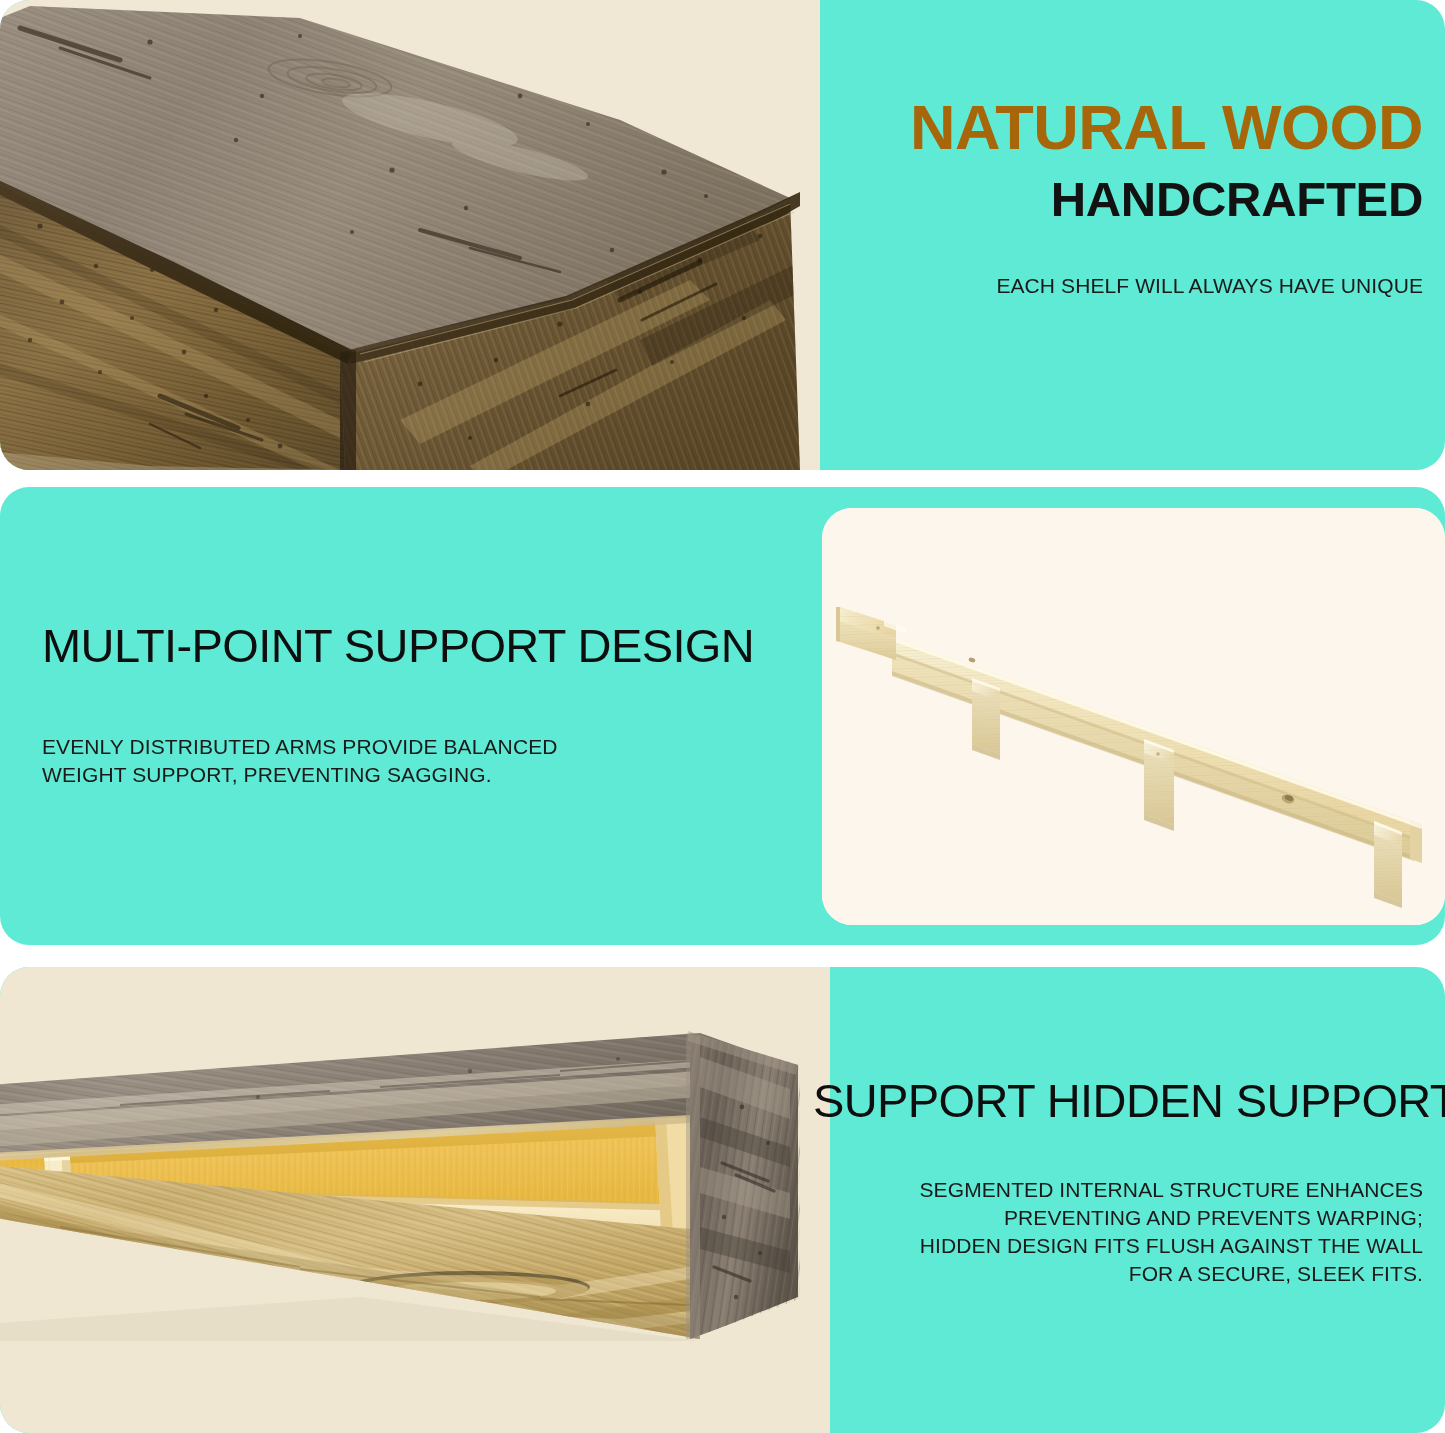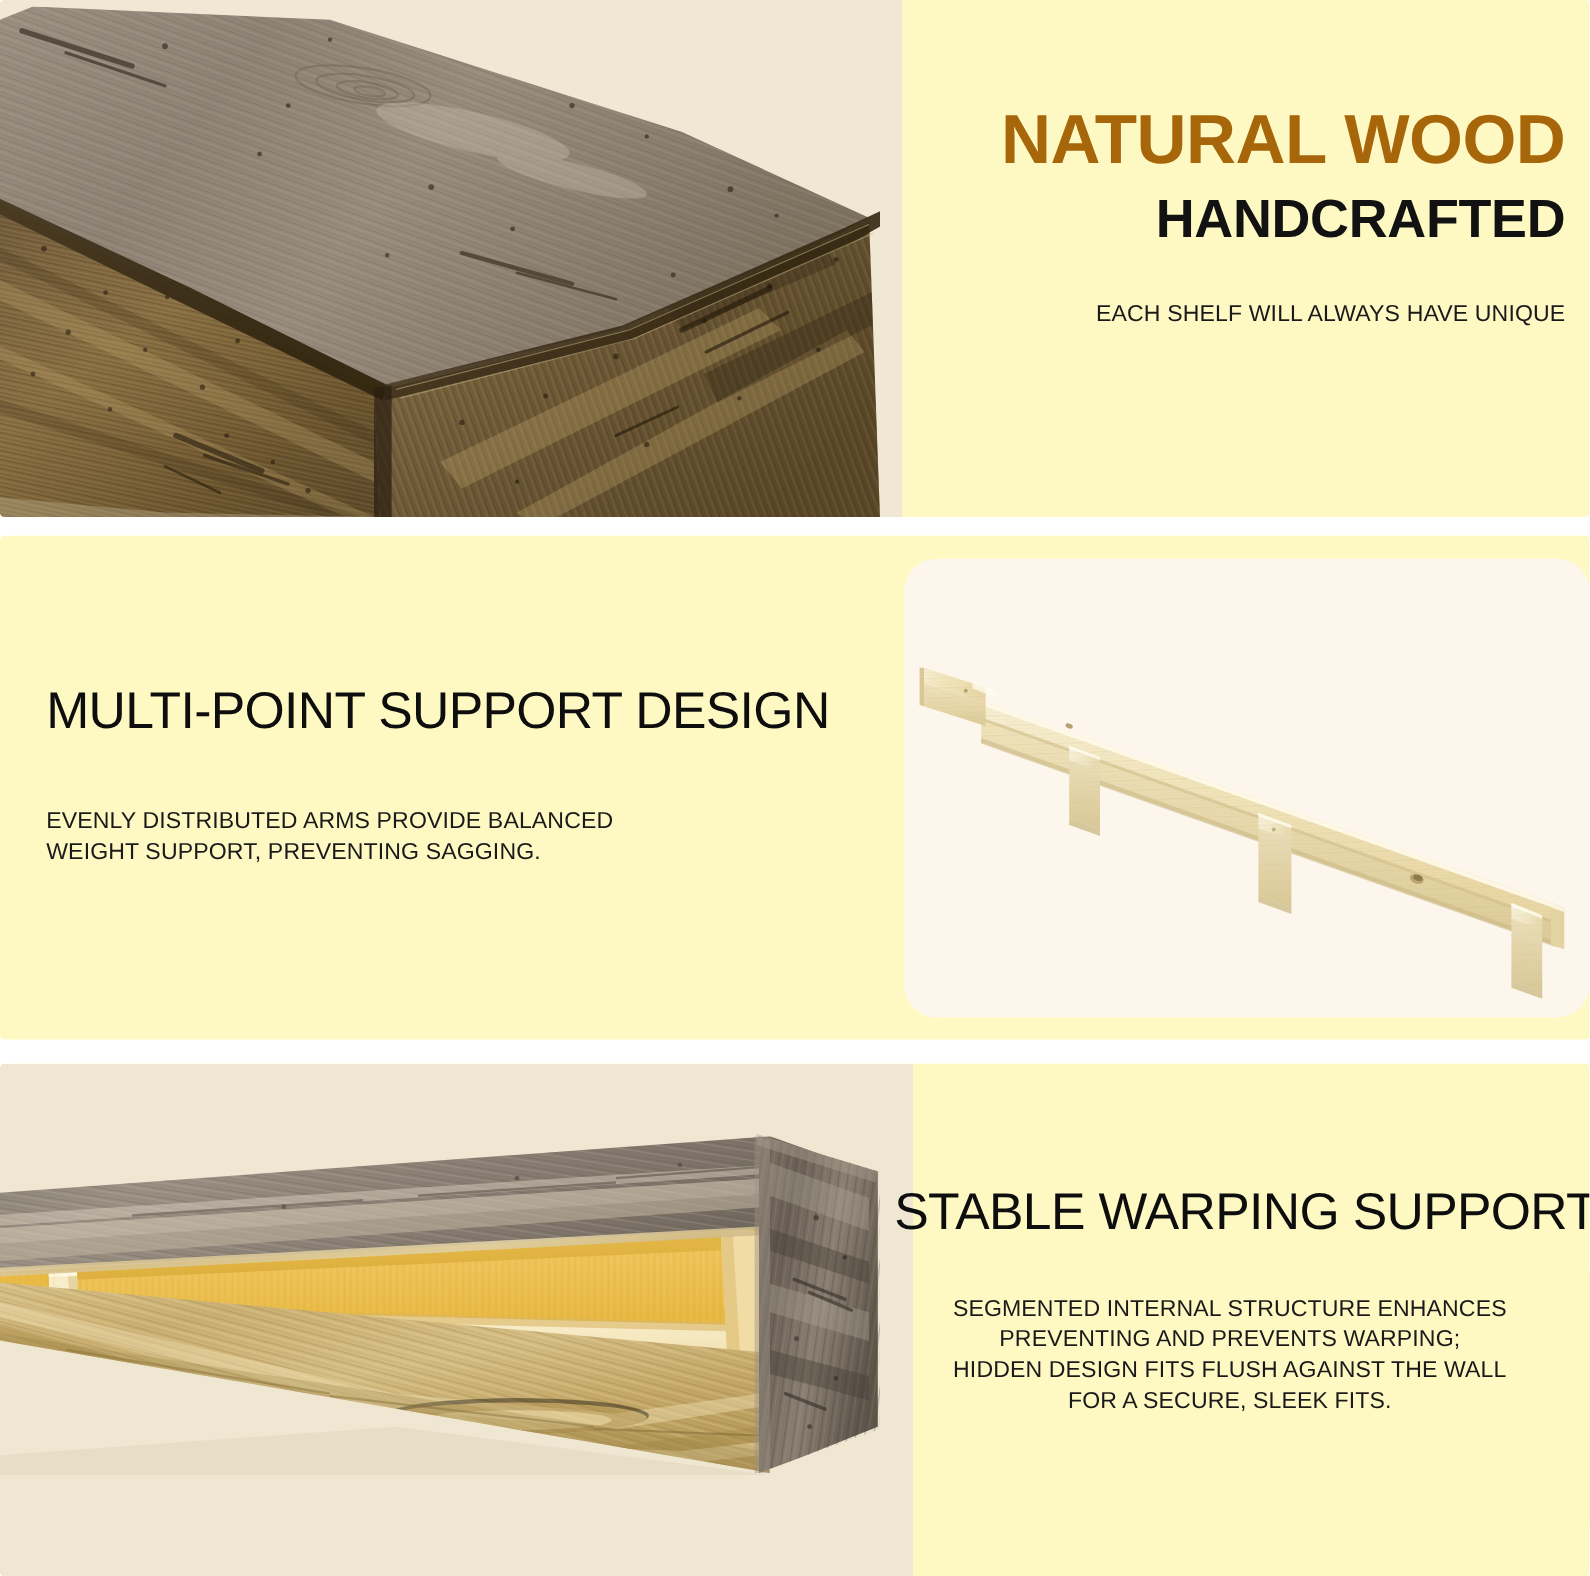--- a/index.html
+++ b/index.html
@@ -16,8 +16,8 @@
   .panel {
     position:absolute;
     left:0; width:1445px;
-    background:#fef9c3;
-    border-radius:4px;
+    background:#5eead4;
+    border-radius:29px;
     overflow:hidden;
   }
   #panel-1 { top:0;    height:470px; }

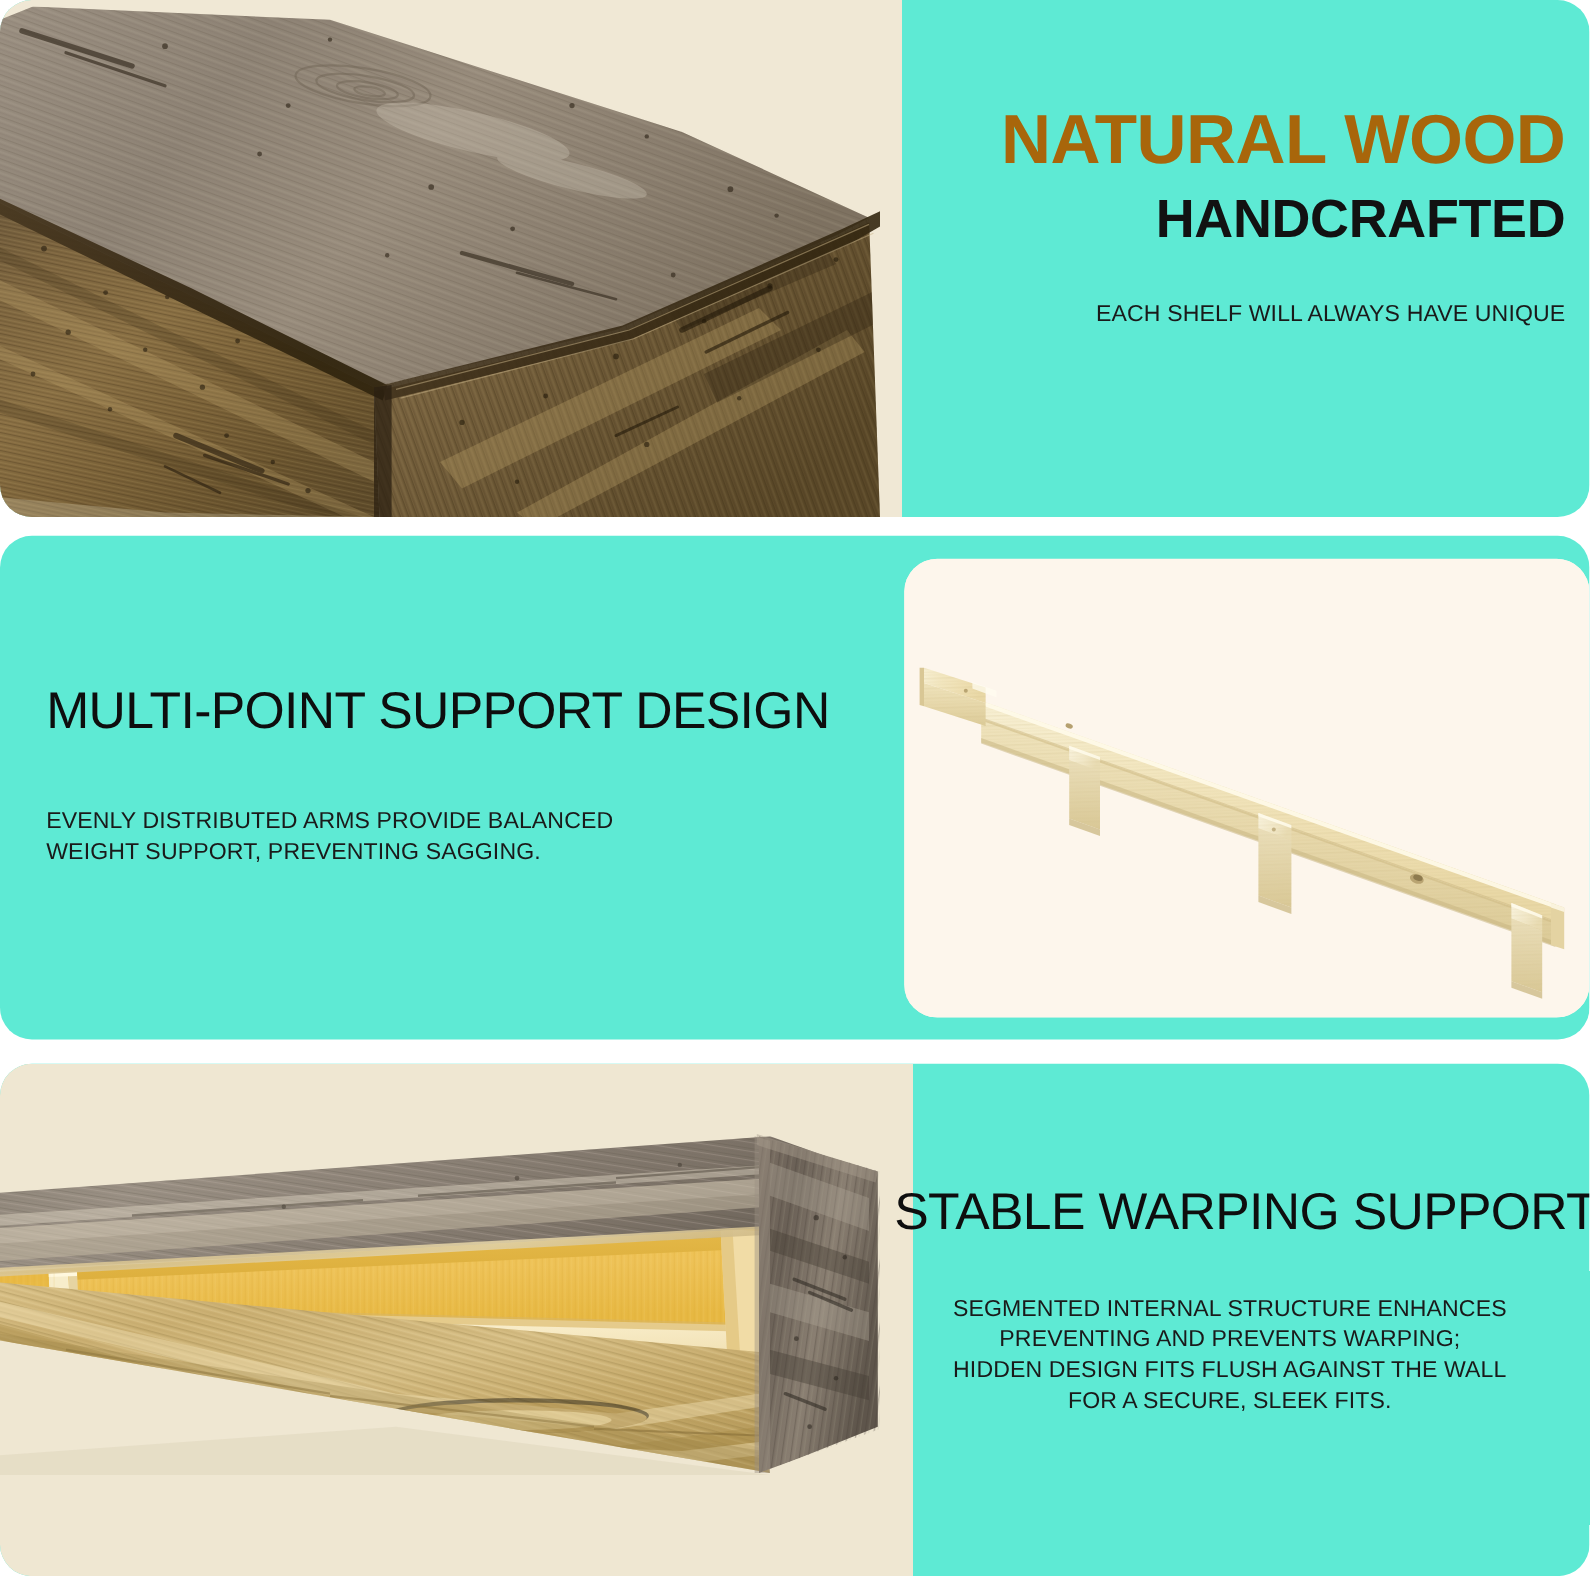--- a/index.html
+++ b/index.html
@@ -615,7 +615,7 @@
     </div>
 
     <div class="txt-block ta-right" id="p3-text">
-      <div class="heading-black">STABLE WARPING SUPPORT</div>
+      <div class="heading-black">SUPPORT HIDDEN SUPPORT</div>
       <div class="body-text">
         <div>SEGMENTED INTERNAL STRUCTURE ENHANCES</div>
         <div>PREVENTING AND PREVENTS WARPING;</div>

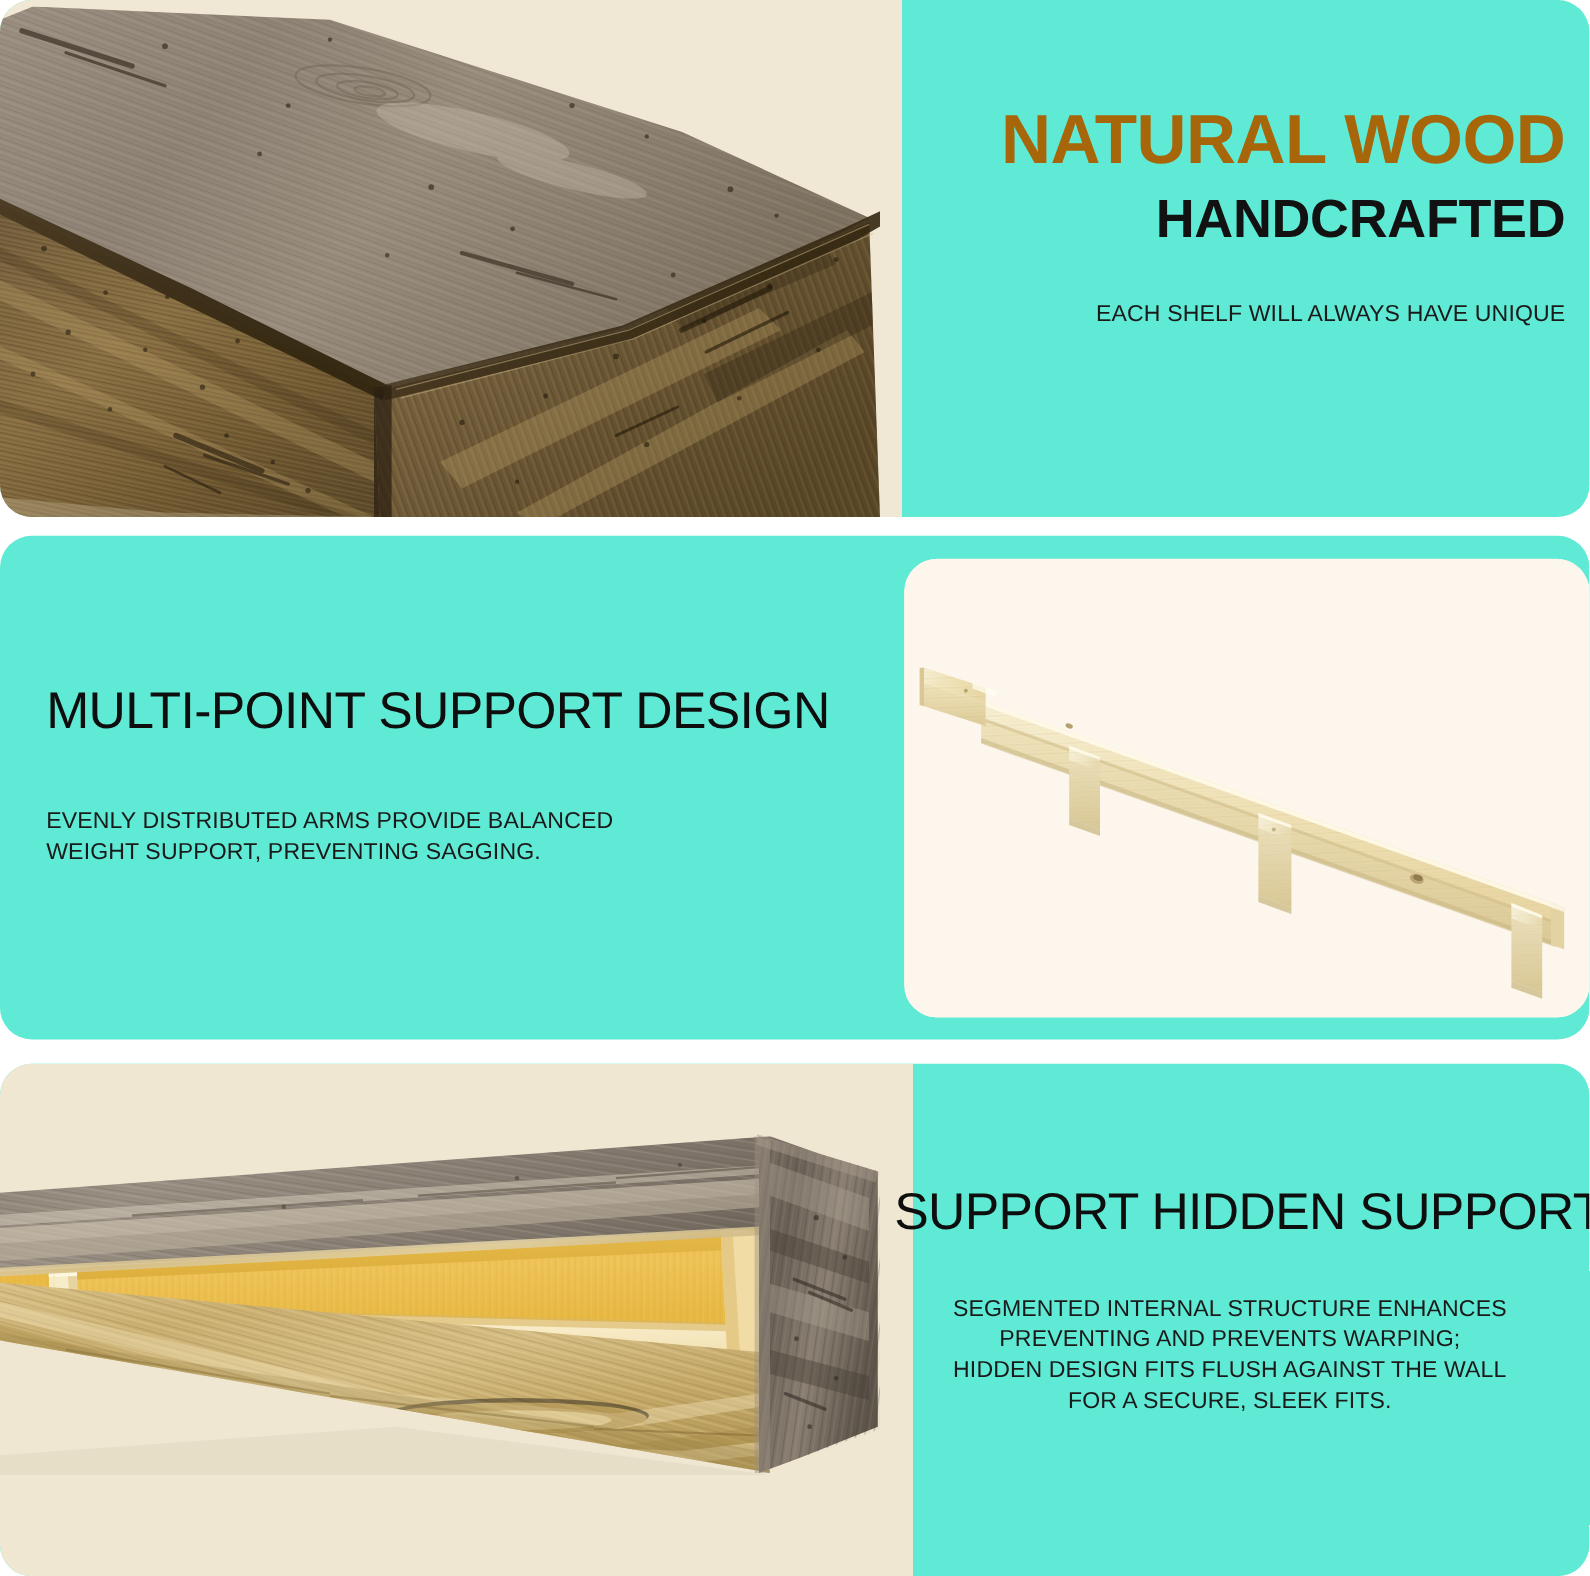--- a/index.html
+++ b/index.html
@@ -73,7 +73,7 @@
 
   
   #p3-text { right:22px; top:110px; width:610px; }
-  #p3-text .body-text { margin-top:52px;text-align:center; }
+  #p3-text .body-text { margin-top:52px; }
 
   
   #bracket-photo {

